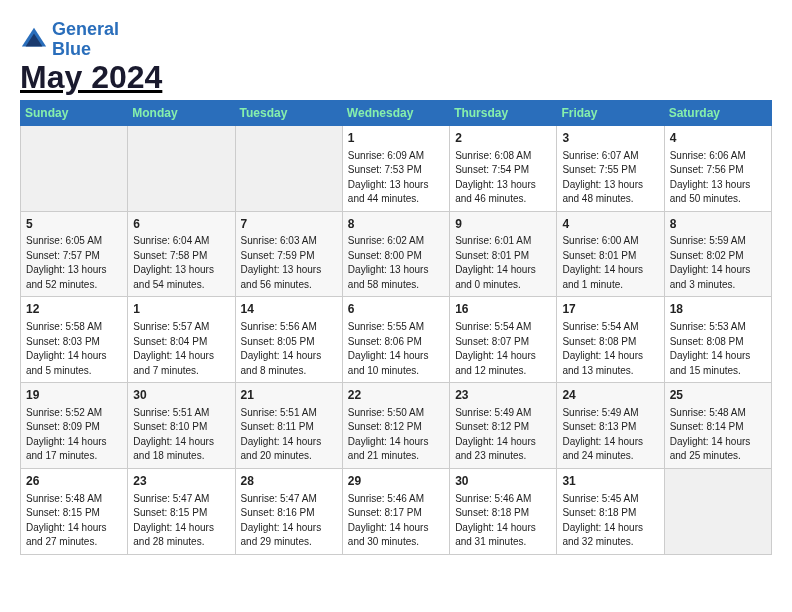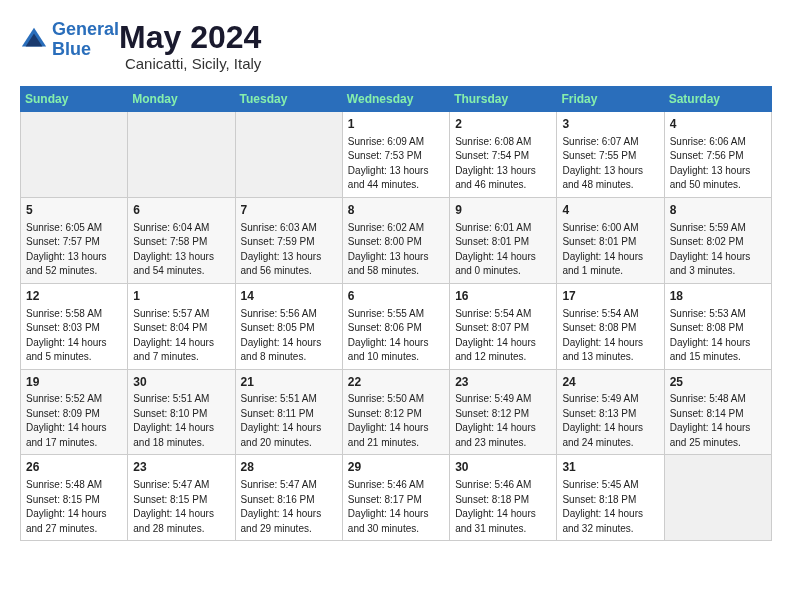--- a/index.html
+++ b/index.html
@@ -13,7 +13,8 @@
     .header {
       display: flex;
       align-items: flex-start;
-      margin-bottom: 14px;
+      margin-bottom: 5px;
+      flex-direction: column;
     }
     .logo {
       display: flex;

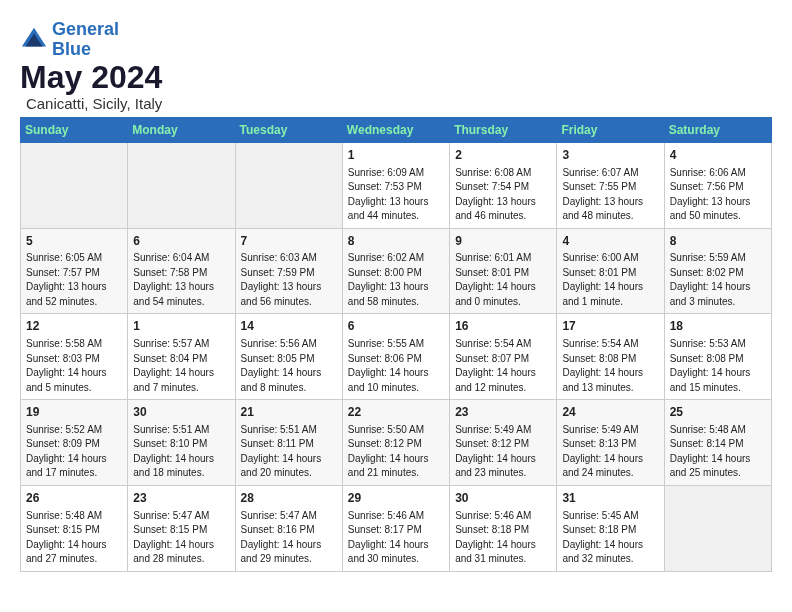--- a/index.html
+++ b/index.html
@@ -36,6 +36,7 @@
     }
     .title-block {
       text-align: right;
+      text-decoration: underline;
     }
     .month-title {
       font-size: 32px;

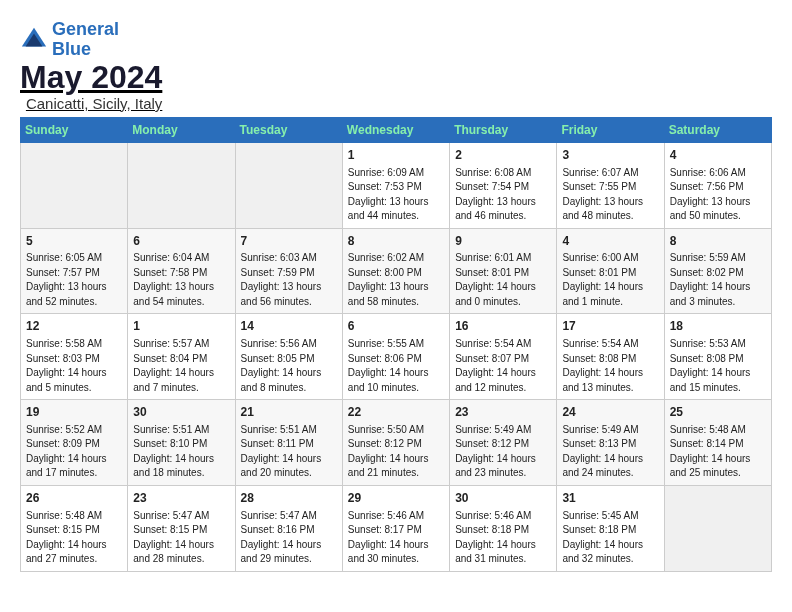--- a/index.html
+++ b/index.html
@@ -107,7 +107,6 @@
   </div>
   <div class="title-block">
     <div class="month-title">May 2024</div>
-    <div class="location">Canicatti, Sicily, Italy</div>
   </div>
 </div>
 

